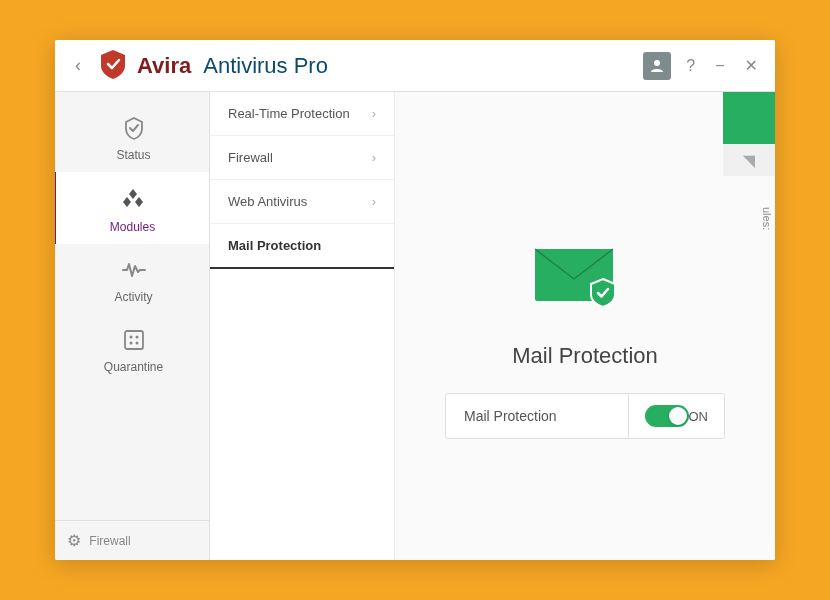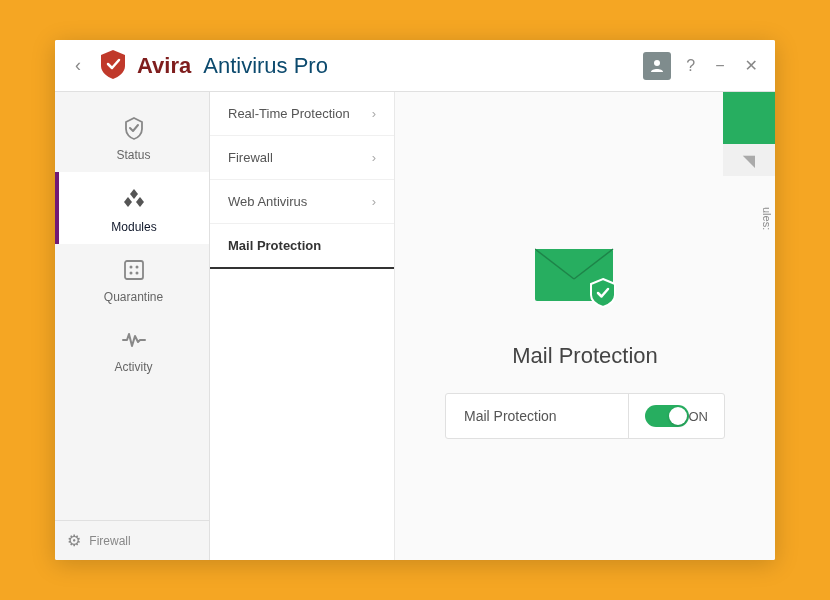--- a/index.html
+++ b/index.html
@@ -119,8 +119,8 @@
     }
     .sidebar-item.active {
       background: #fff;
-      border-left: 4px solid #701a75;
-      color: #0f172a;
+      border-left: 1px solid #701a75;
+      color: #701a75;
     }
     .sidebar-icon {
       font-size: 22px;

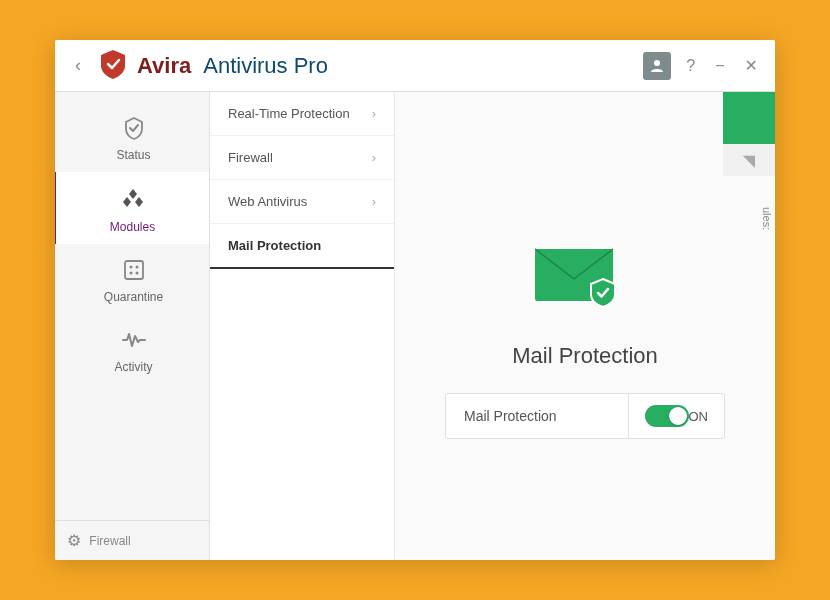--- a/index.html
+++ b/index.html
@@ -354,6 +354,15 @@
 
         <div class="sidebar-item">
           <span class="sidebar-icon">
+            <svg width="26" height="24" viewBox="0 0 26 24">
+              <polyline points="2,12 6,12 8,6 11,18 14,8 17,14 19,12 24,12" fill="none" stroke="#888" stroke-width="2" stroke-linecap="round" stroke-linejoin="round"></polyline>
+            </svg>
+          </span>
+          <span>Activity</span>
+        </div>
+
+        <div class="sidebar-item">
+          <span class="sidebar-icon">
             <svg width="24" height="24" viewBox="0 0 24 24">
               <rect x="3" y="3" width="18" height="18" rx="2" fill="none" stroke="#888" stroke-width="1.8"></rect>
               <circle cx="9" cy="9" r="1.5" fill="#888"></circle>
@@ -364,15 +373,6 @@
           </span>
           <span>Quarantine</span>
         </div>
-
-        <div class="sidebar-item">
-          <span class="sidebar-icon">
-            <svg width="26" height="24" viewBox="0 0 26 24">
-              <polyline points="2,12 6,12 8,6 11,18 14,8 17,14 19,12 24,12" fill="none" stroke="#888" stroke-width="2" stroke-linecap="round" stroke-linejoin="round"></polyline>
-            </svg>
-          </span>
-          <span>Activity</span>
-        </div>
       </div>
 
       <div class="sidebar-footer">

